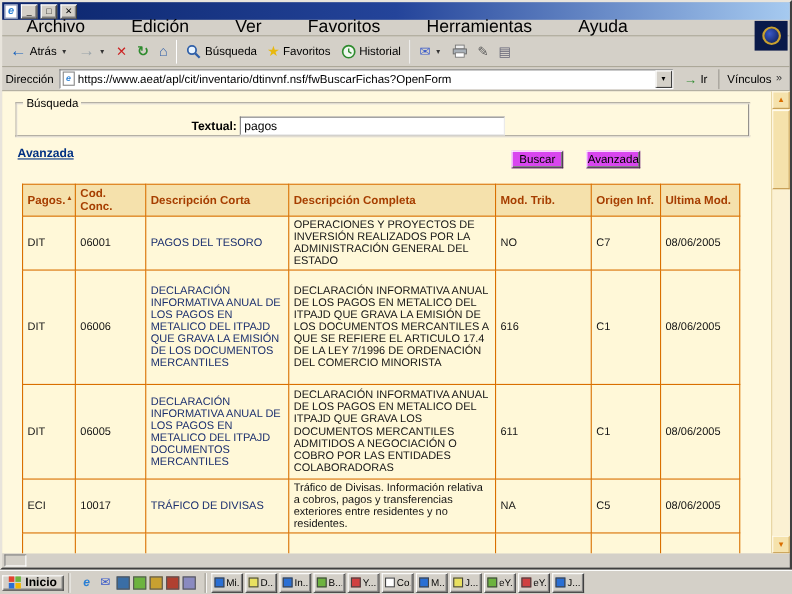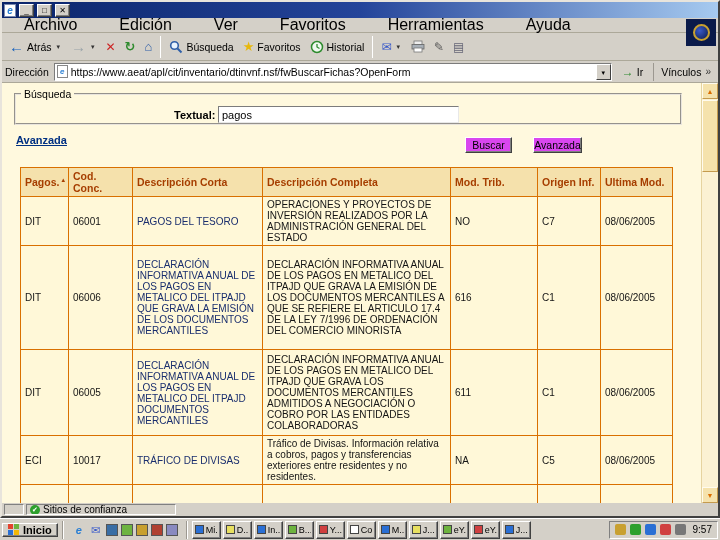--- a/index.html
+++ b/index.html
@@ -326,10 +326,6 @@
 
   <div class="statusbar">
     <div class="pane p-sm"></div>
-    <div class="pane p-zone">
-      <span class="check">✔</span>
-      <span>Sitios de confianza</span>
-    </div>
   </div>
 </div>
 

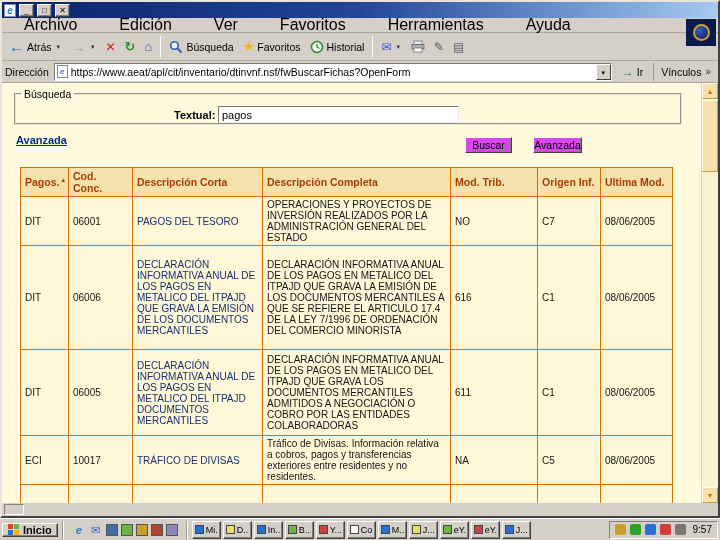--- a/index.html
+++ b/index.html
@@ -396,14 +396,6 @@
         <span class="tlabel">J...</span>
       </div>
   </div>
-  <div class="tray">
-    <span class="trico g1"></span>
-    <span class="trico g2"></span>
-    <span class="trico g3"></span>
-    <span class="trico g4"></span>
-    <span class="trico g5"></span>
-    <span class="clock">9:57</span>
-  </div>
 </div>
 
 </body></html>

